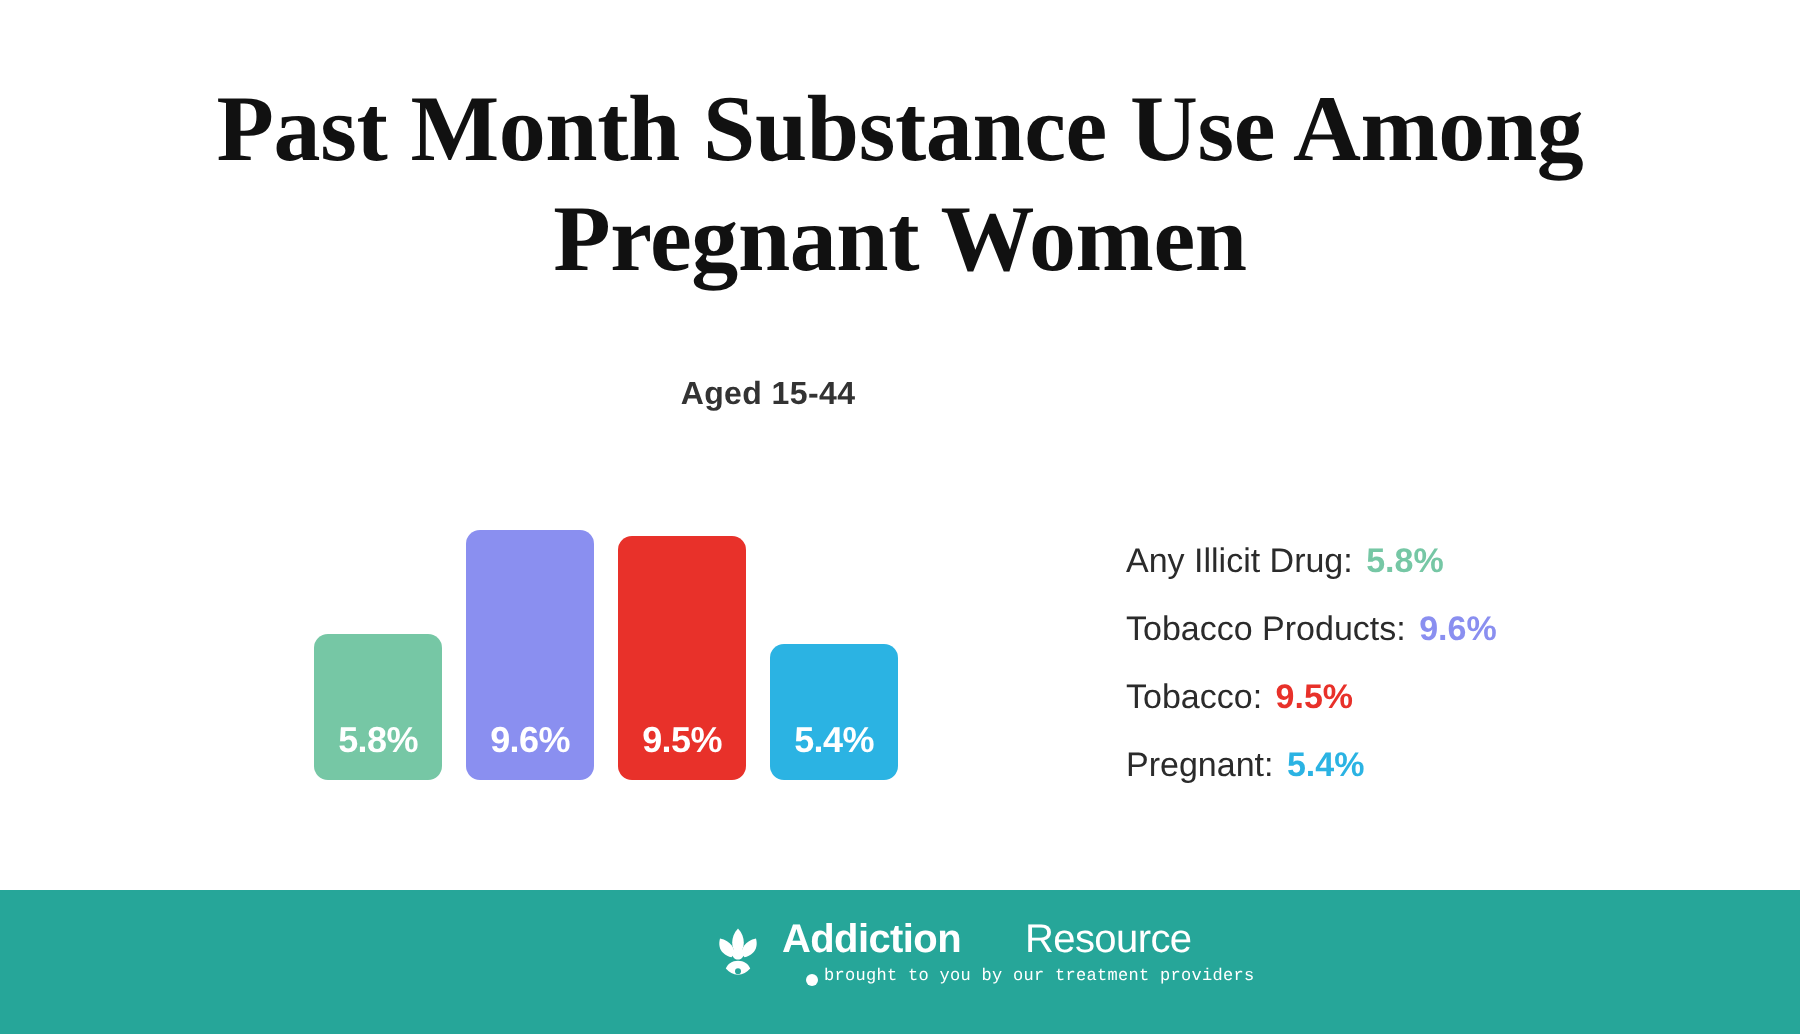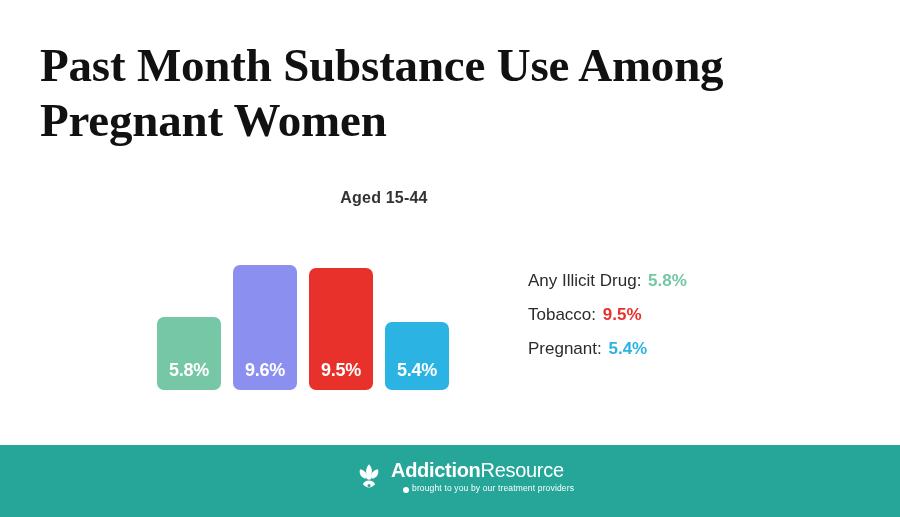--- a/index.html
+++ b/index.html
@@ -29,6 +29,7 @@
     left: 0;
     top: 38px;
     width: 900px;
+    text-align: center;
   }
 
   #page-title {

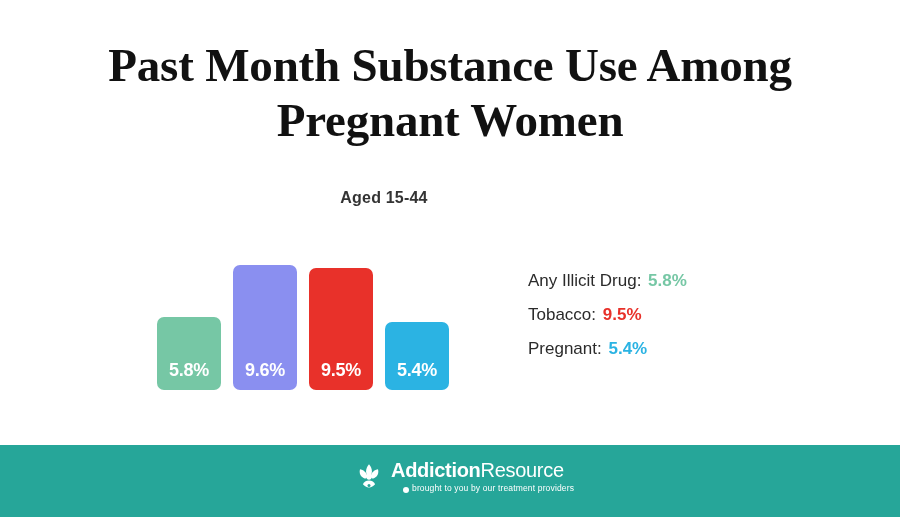--- a/index.html
+++ b/index.html
@@ -110,7 +110,7 @@
     white-space: nowrap;
   }
 
-  .legend-label { font-weight: normal; }
+  .legend-label { font-weight: normal; margin-left: 35px; }
 
   .legend-value {
     font-weight: bold;

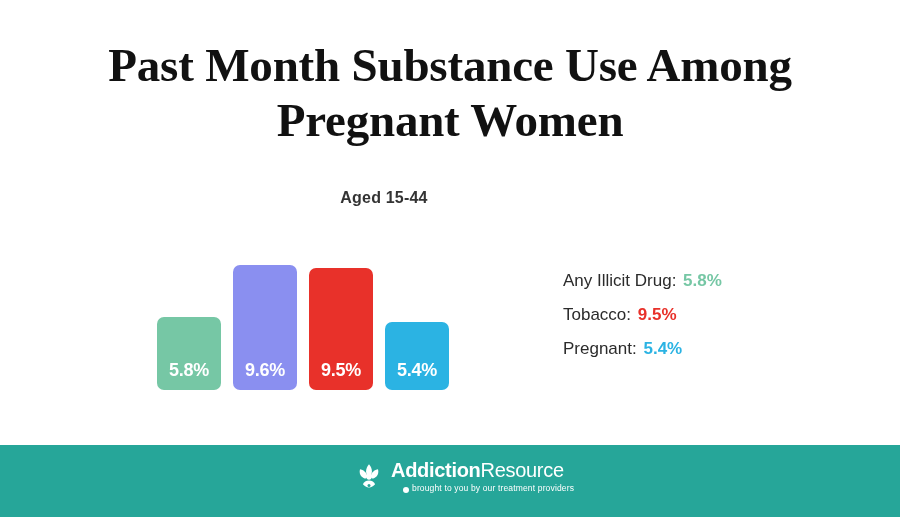--- a/index.html
+++ b/index.html
@@ -206,6 +206,7 @@
 
   <div id="legend">
       <div class="legend-row"><span class="legend-label">Any Illicit Drug:</span><span class="legend-value" style="color: rgb(118, 199, 165);"> 5.8%</span></div>
+      <div class="legend-row"><span class="legend-label">Tobacco Products:</span><span class="legend-value" style="color: rgb(138, 143, 240);"> 9.6%</span></div>
       <div class="legend-row"><span class="legend-label">Tobacco:</span><span class="legend-value" style="color: rgb(232, 49, 42);"> 9.5%</span></div>
       <div class="legend-row"><span class="legend-label">Pregnant:</span><span class="legend-value" style="color: rgb(43, 179, 227);"> 5.4%</span></div>
     </div>

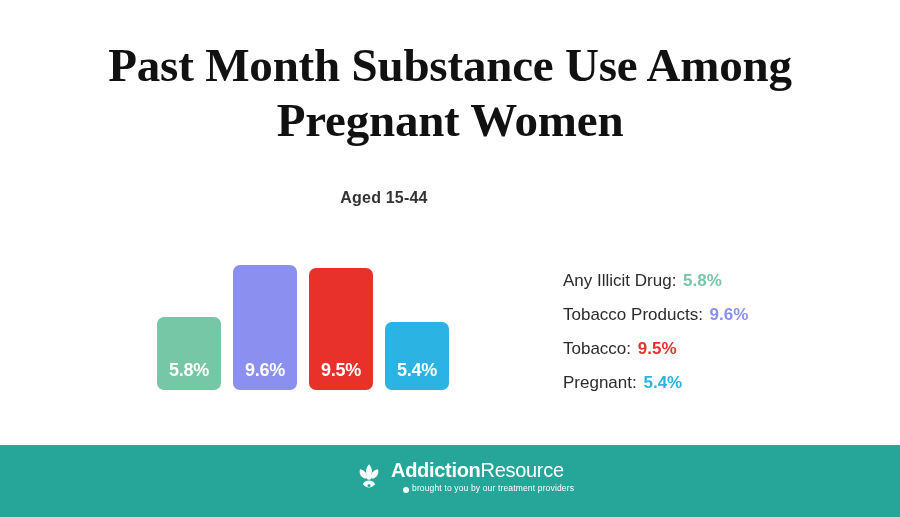--- a/index.html
+++ b/index.html
@@ -153,7 +153,7 @@
   }
 
   #logo-word-addiction { font-weight: bold; margin-top: 10px; }
-  #logo-word-resource  { font-weight: normal; }
+  #logo-word-resource  { font-weight: normal; padding-left: 32px; }
 
   #logo-tagline {
     font-family: Liberation Sans, sans-serif;

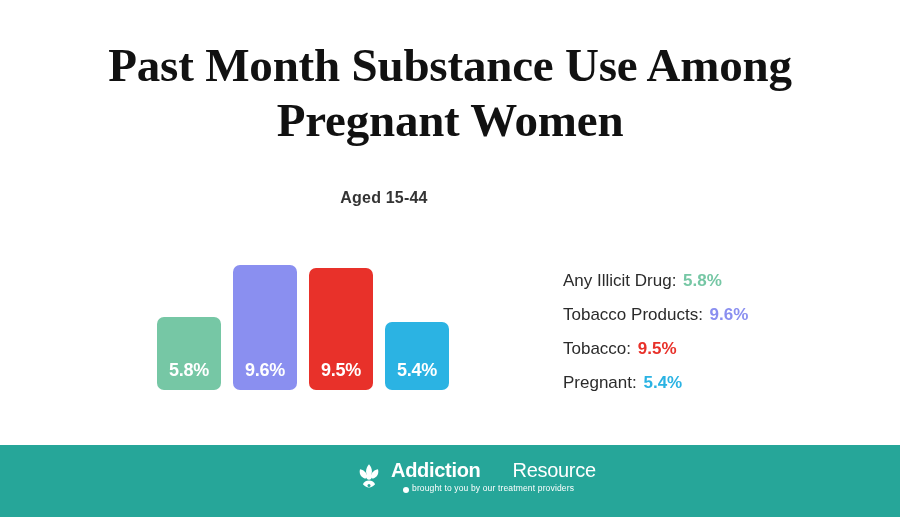--- a/index.html
+++ b/index.html
@@ -156,7 +156,7 @@
   #logo-word-resource  { font-weight: normal; padding-left: 32px; }
 
   #logo-tagline {
-    font-family: Liberation Sans, sans-serif;
+    font-family: Liberation Mono, monospace;
     font-size: 8.5px;
     color: #ffffff;
     letter-spacing: 0.15px;

